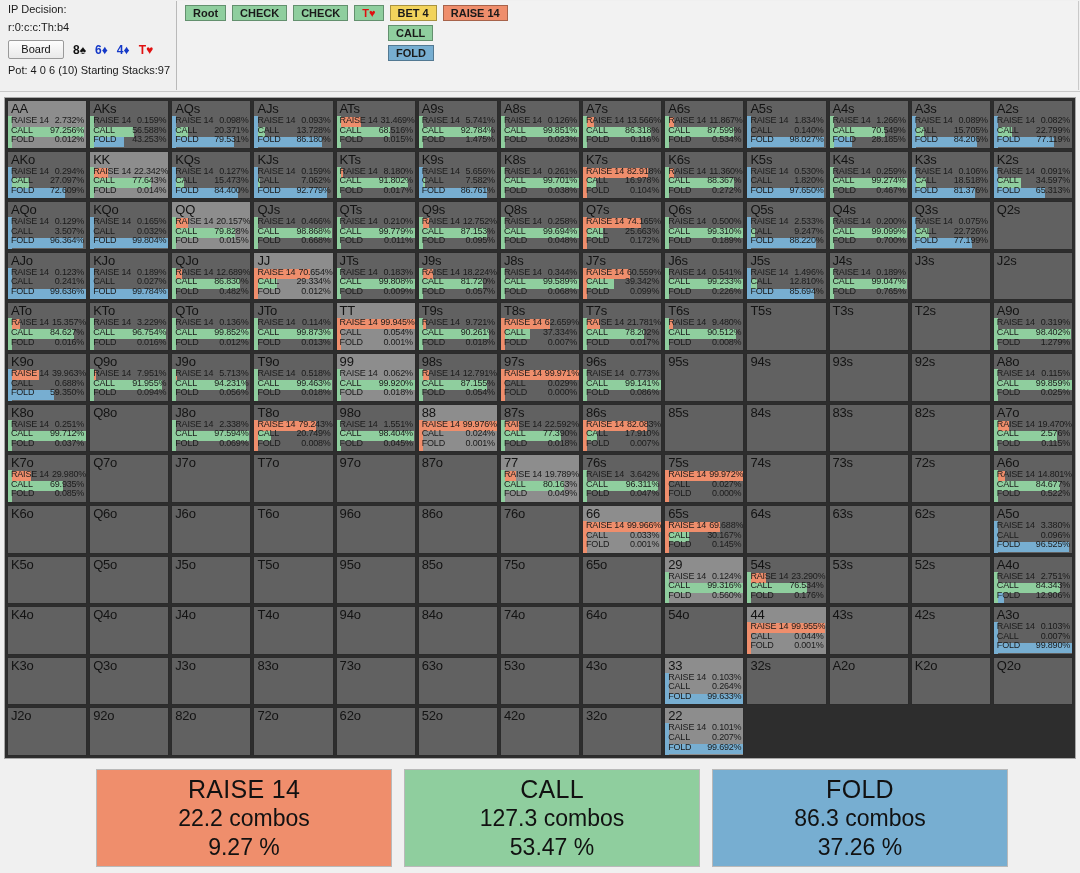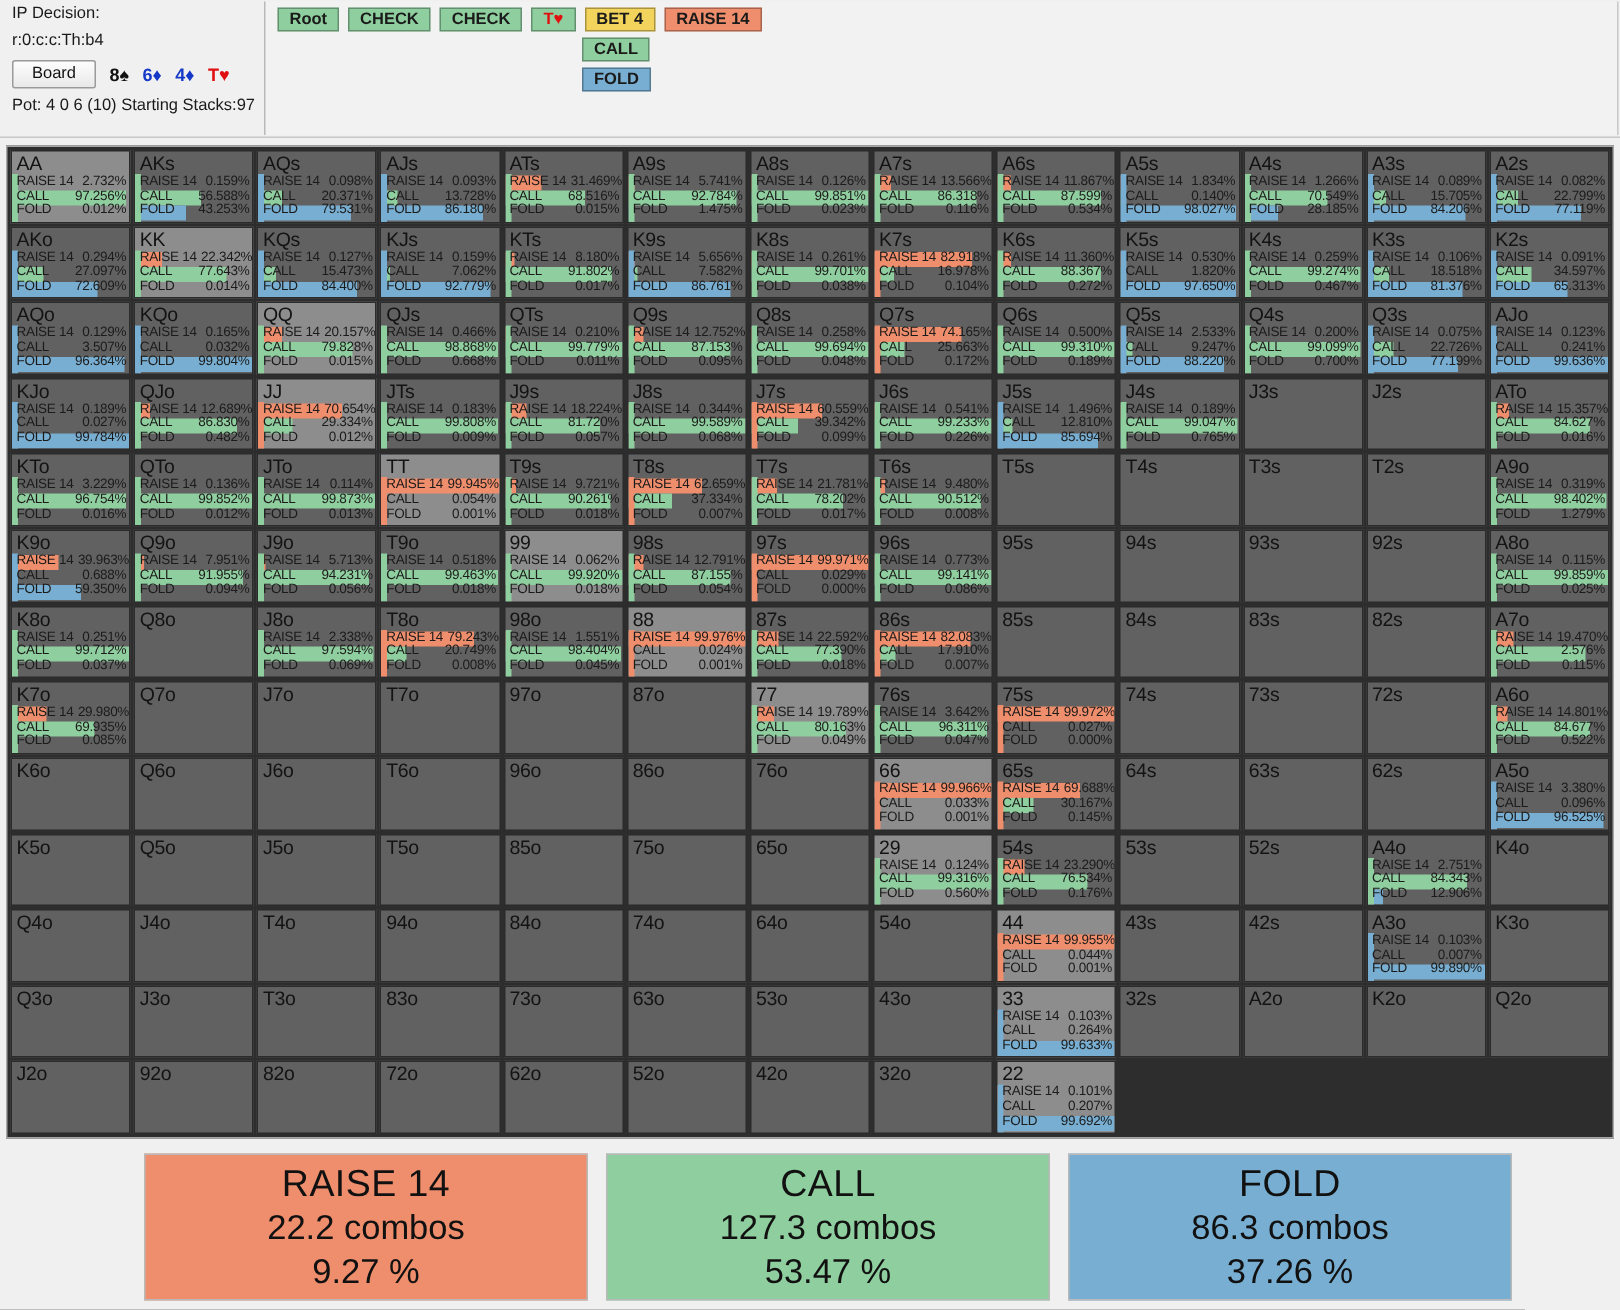--- a/index.html
+++ b/index.html
@@ -971,6 +971,9 @@
         </div>
       </div>
       <div class="cell">
+        <div class="label">Q2s</div>
+      </div>
+      <div class="cell">
         <div class="label">AJo</div>
         <div class="vstrip b-fold" style="top: 15px; height: 32px;"></div>
         <div class="bar b-raise" style="top: 16px; height: 10px; width: 0.123%;"></div>

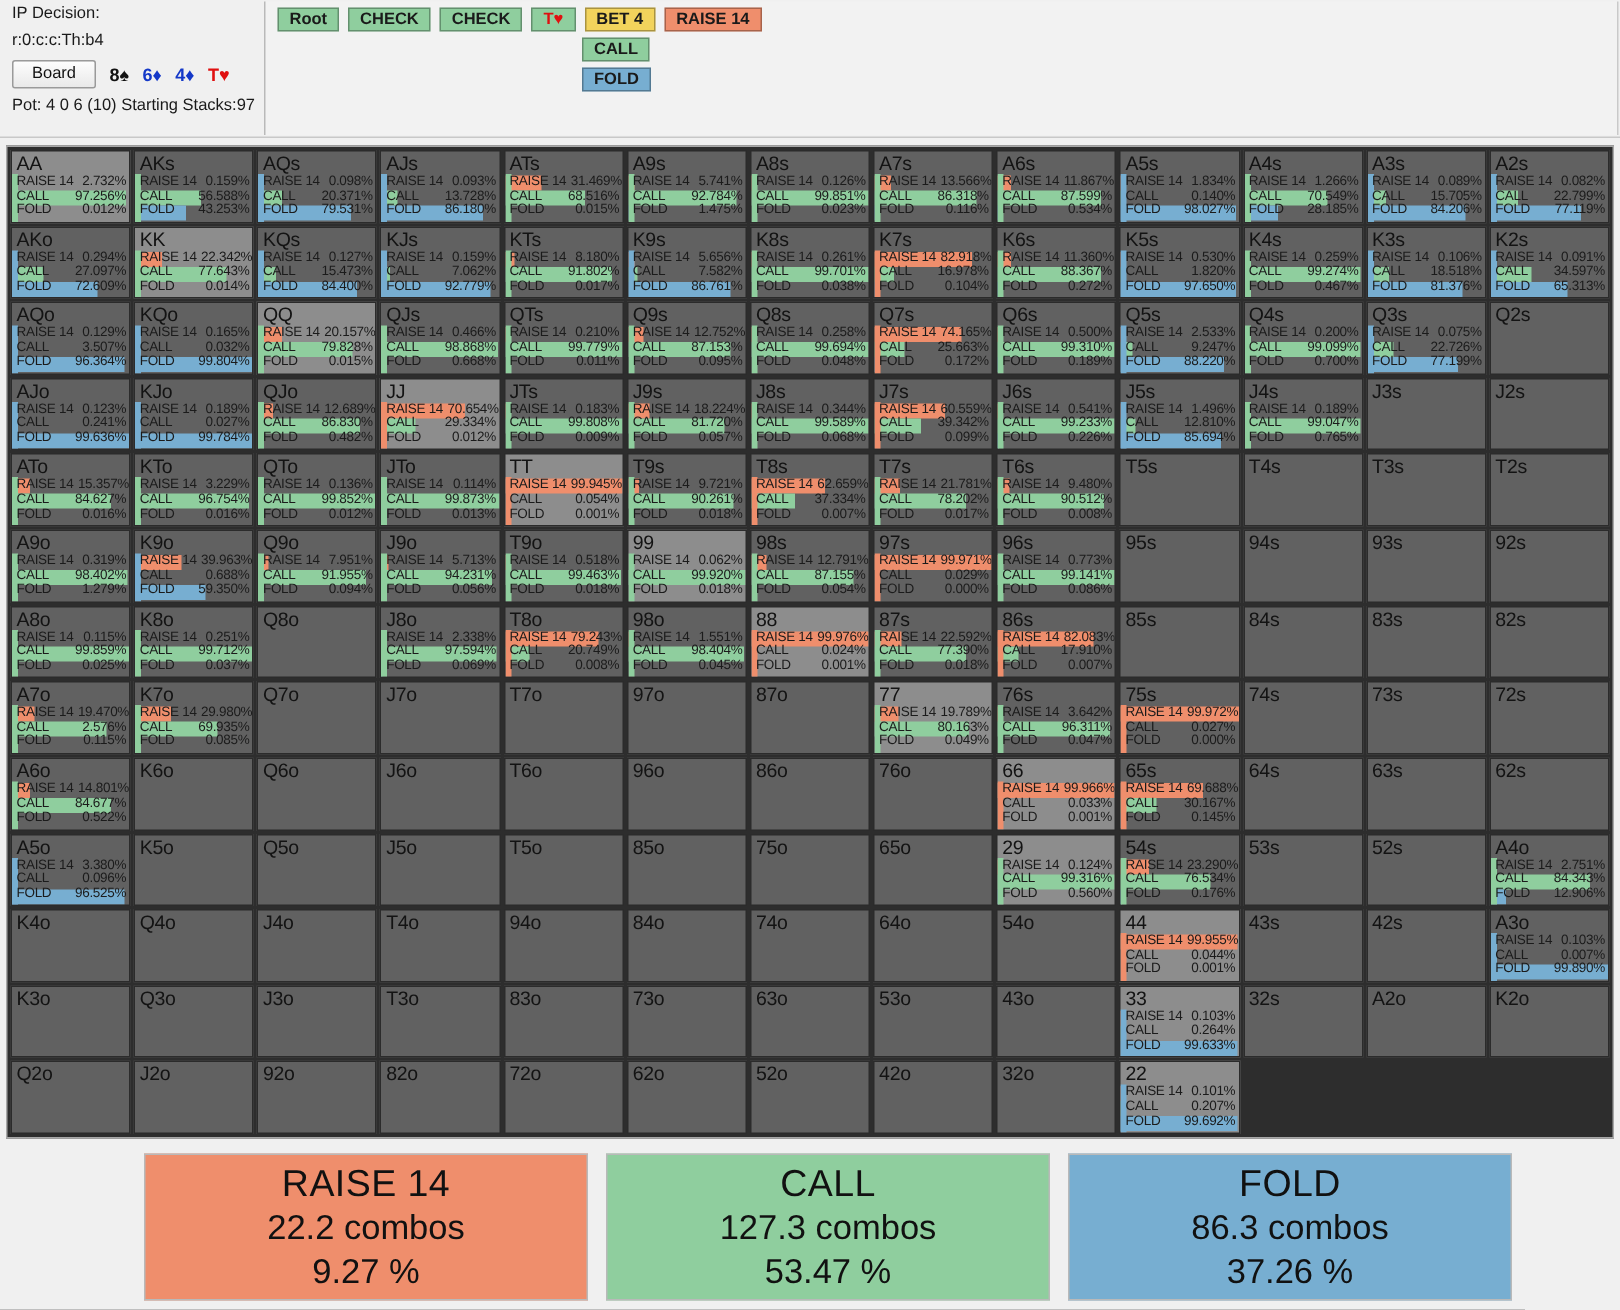--- a/index.html
+++ b/index.html
@@ -1403,9 +1403,6 @@
         <div class="label">T5s</div>
       </div>
       <div class="cell">
-        <div class="label">T4s</div>
-      </div>
-      <div class="cell">
         <div class="label">T3s</div>
       </div>
       <div class="cell">

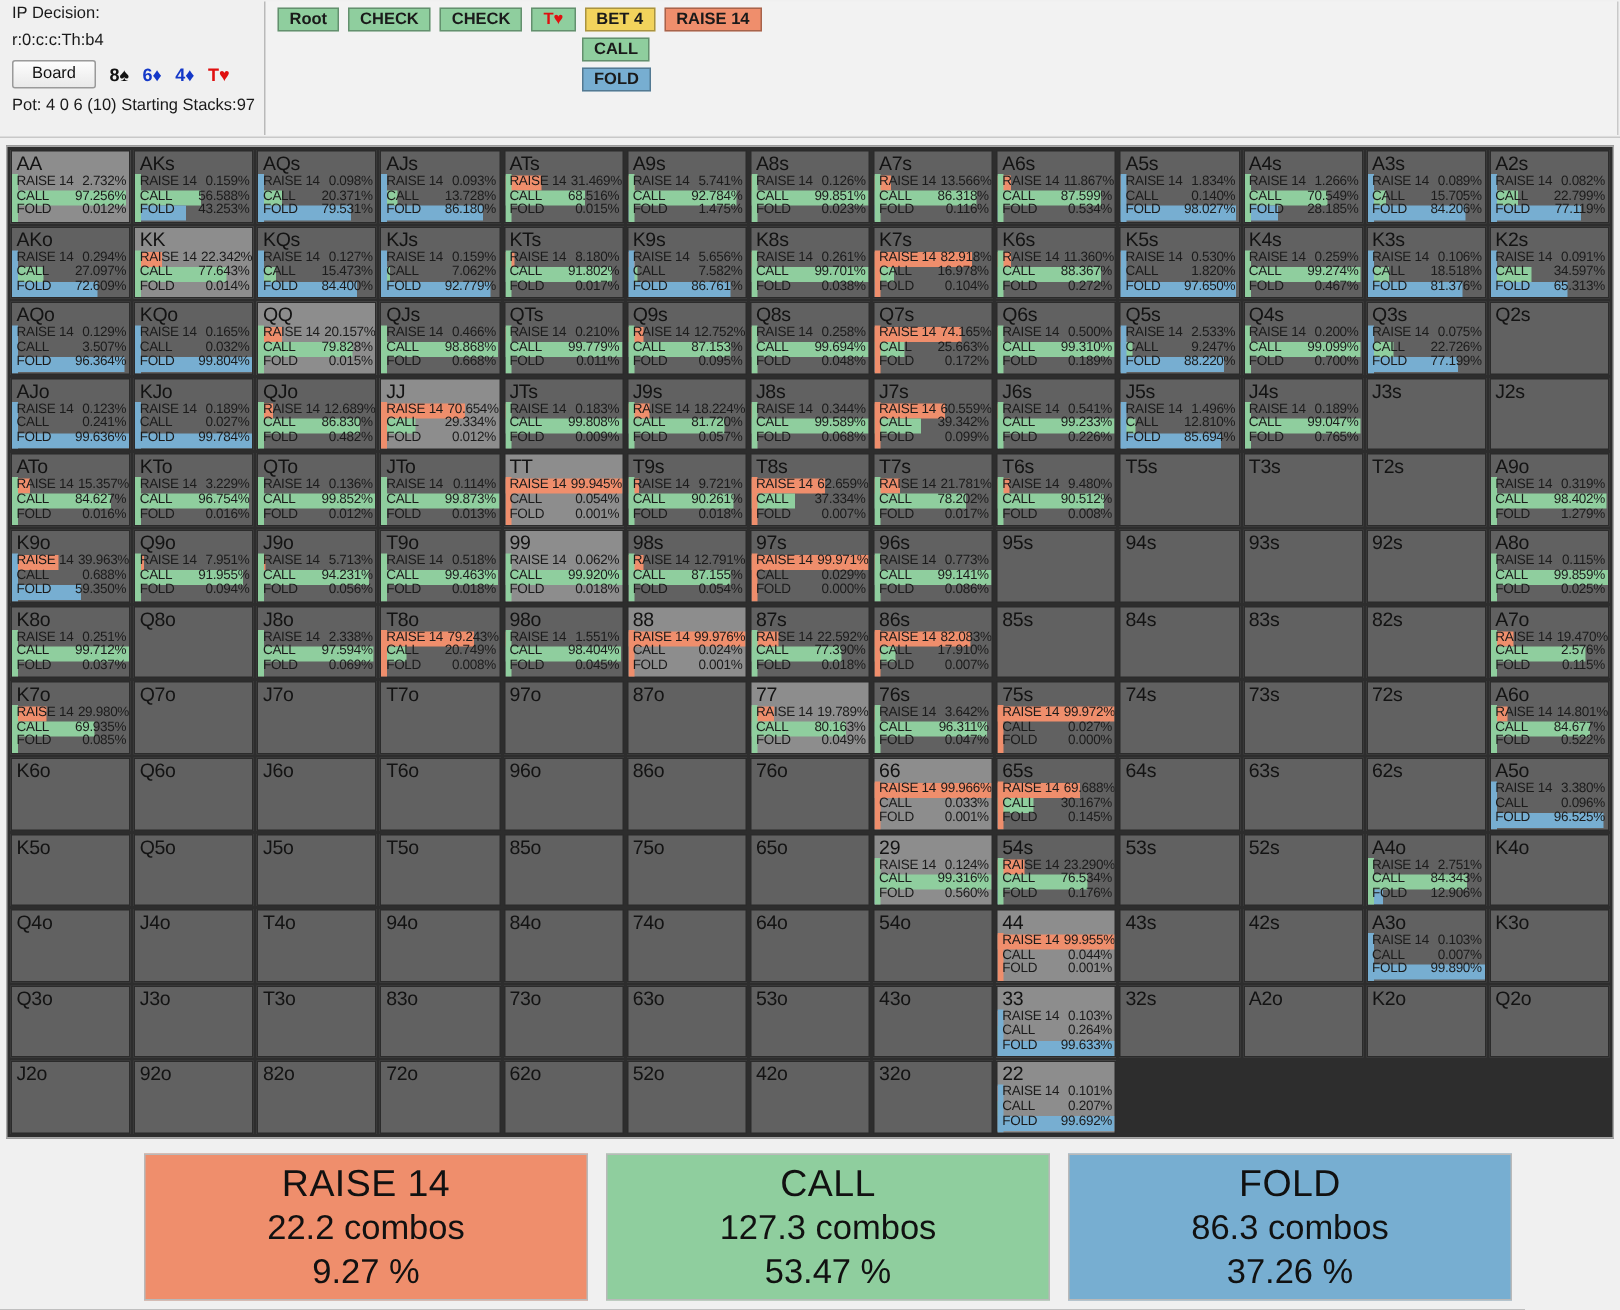--- a/index.html
+++ b/index.html
@@ -2048,6 +2048,9 @@
         <div class="label">T5o</div>
       </div>
       <div class="cell">
+        <div class="label">95o</div>
+      </div>
+      <div class="cell">
         <div class="label">85o</div>
       </div>
       <div class="cell">

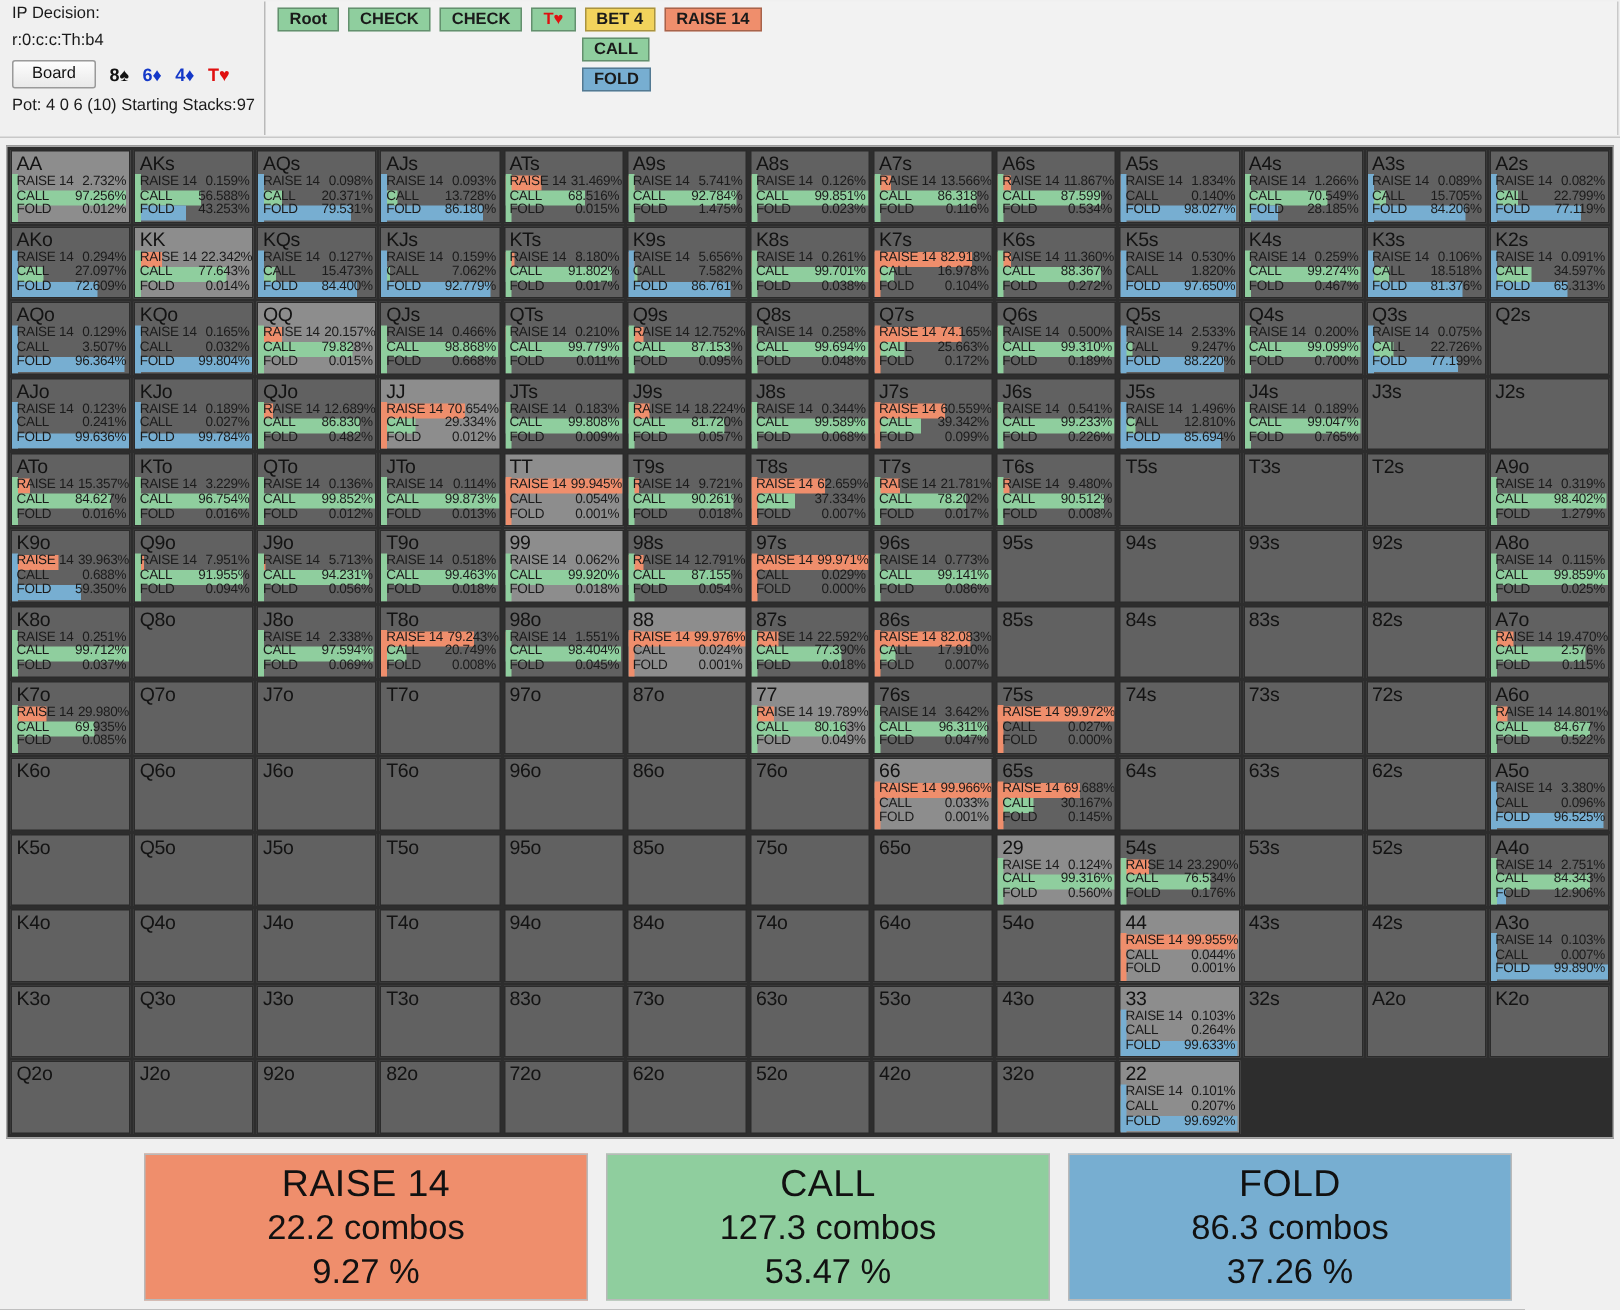--- a/index.html
+++ b/index.html
@@ -2213,9 +2213,6 @@
         <div class="label">J3o</div>
       </div>
       <div class="cell">
-        <div class="label">T3o</div>
-      </div>
-      <div class="cell">
         <div class="label">83o</div>
       </div>
       <div class="cell">

